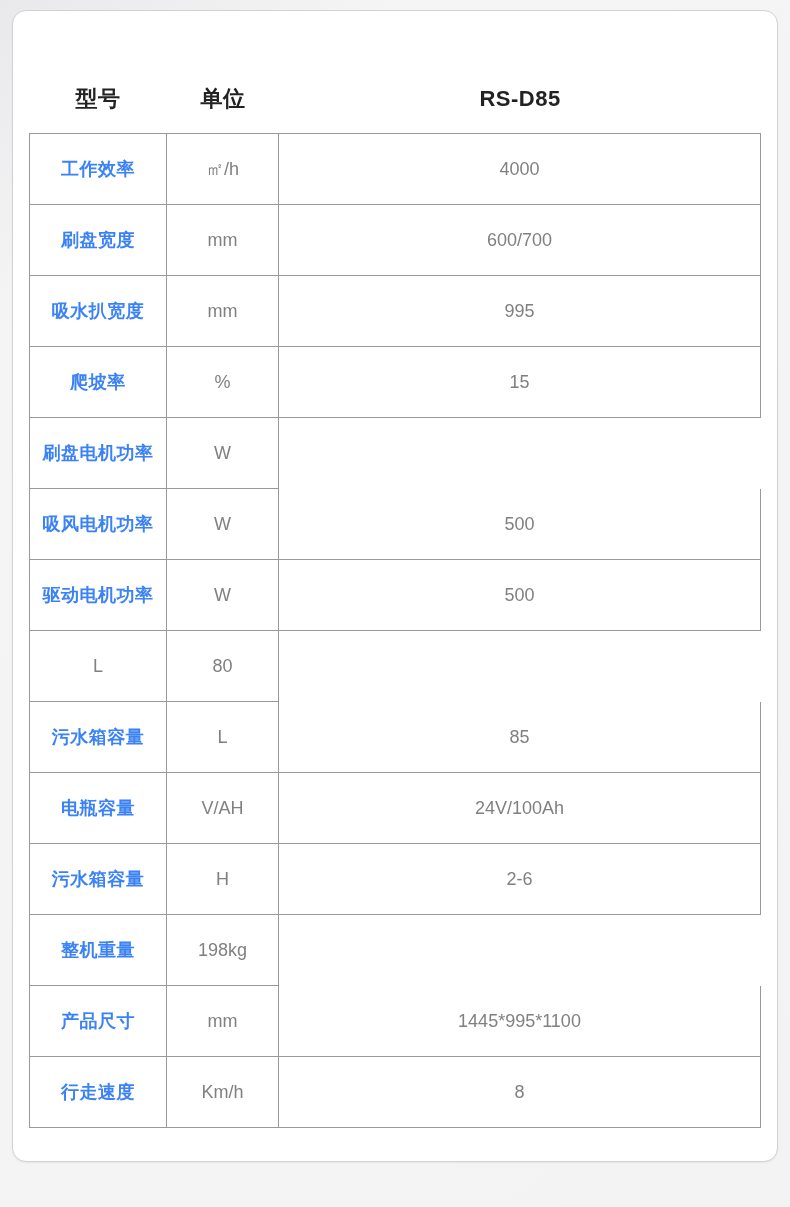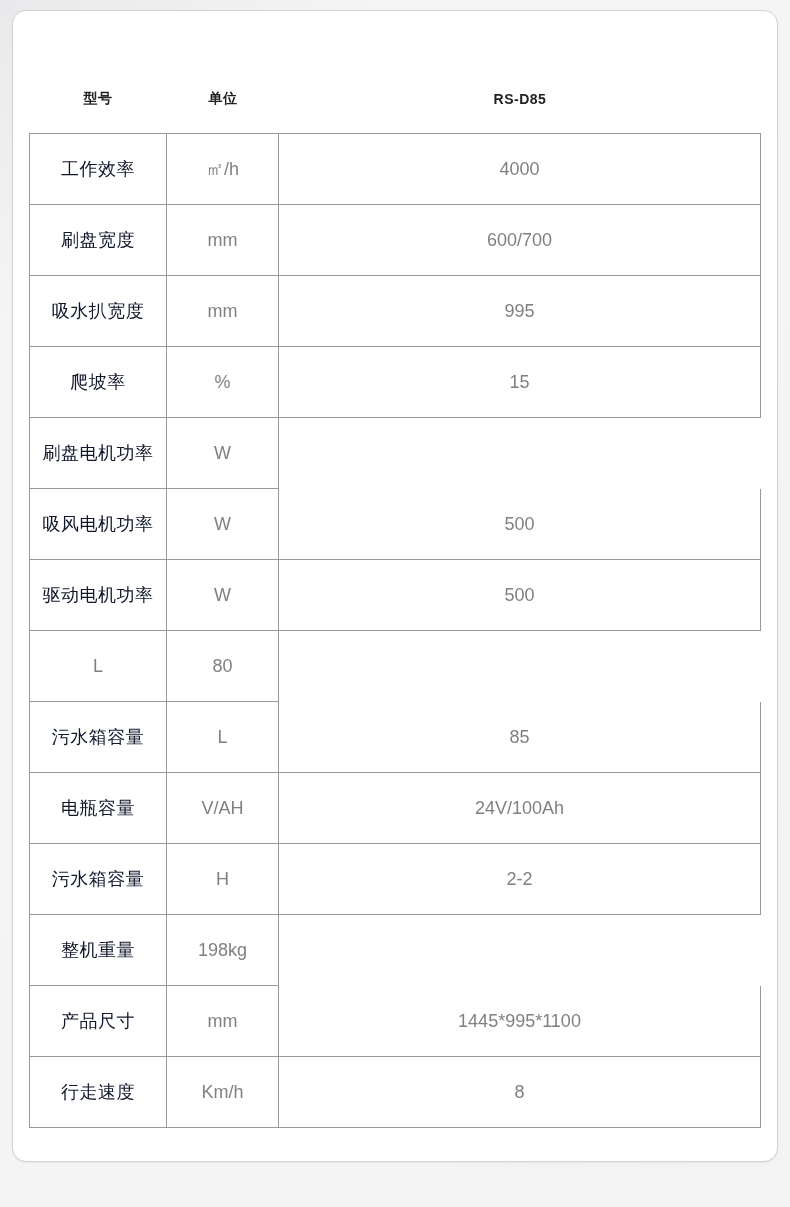--- a/index.html
+++ b/index.html
@@ -34,7 +34,7 @@
   }
   .h-cell {
     text-align: center;
-    font-size: 14px;
+    font-size: 22px;
     font-weight: bold;
     color: #222222;
     letter-spacing: 0.5px;

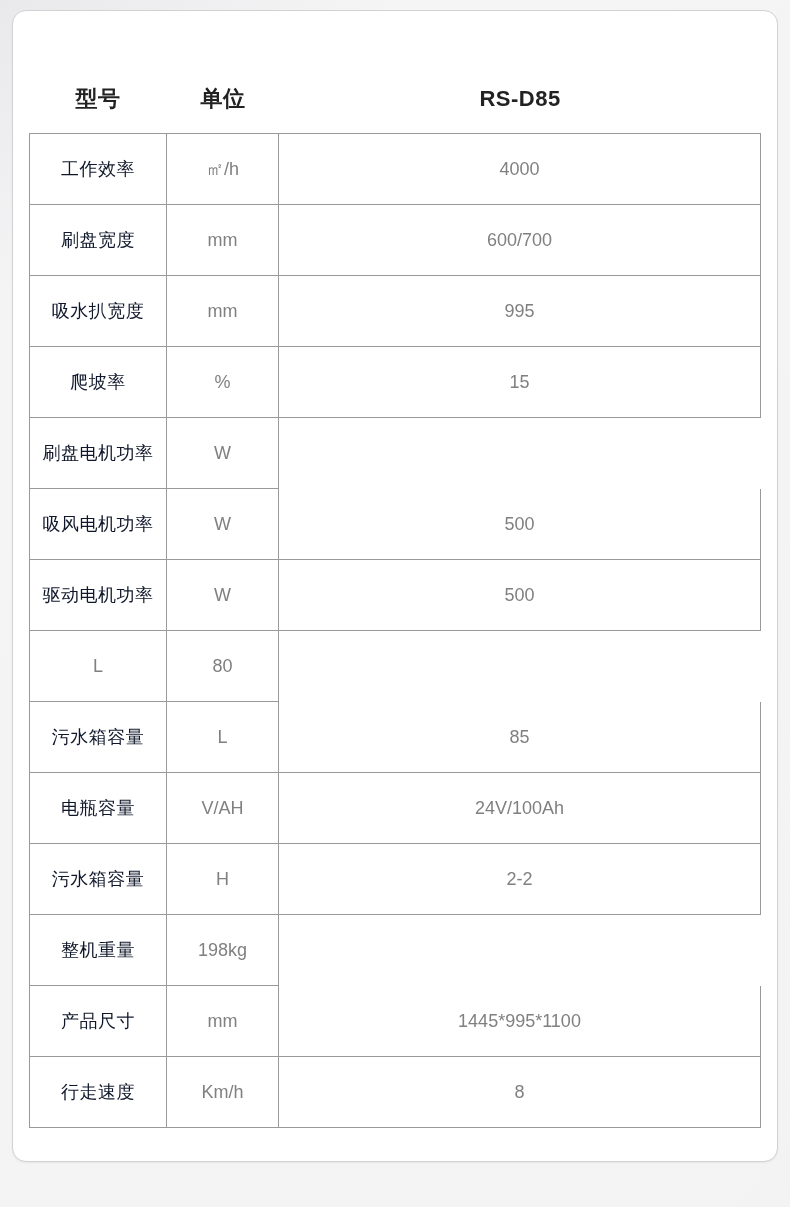--- a/index.html
+++ b/index.html
@@ -60,8 +60,8 @@
   }
   .cell.label {
     font-size: 18px;
-    font-weight: normal;
-    color: #0f172a;
+    font-weight: bold;
+    color: #3b82f6;
     letter-spacing: 0.5px;
   }
   .cell.unit, .cell.value {

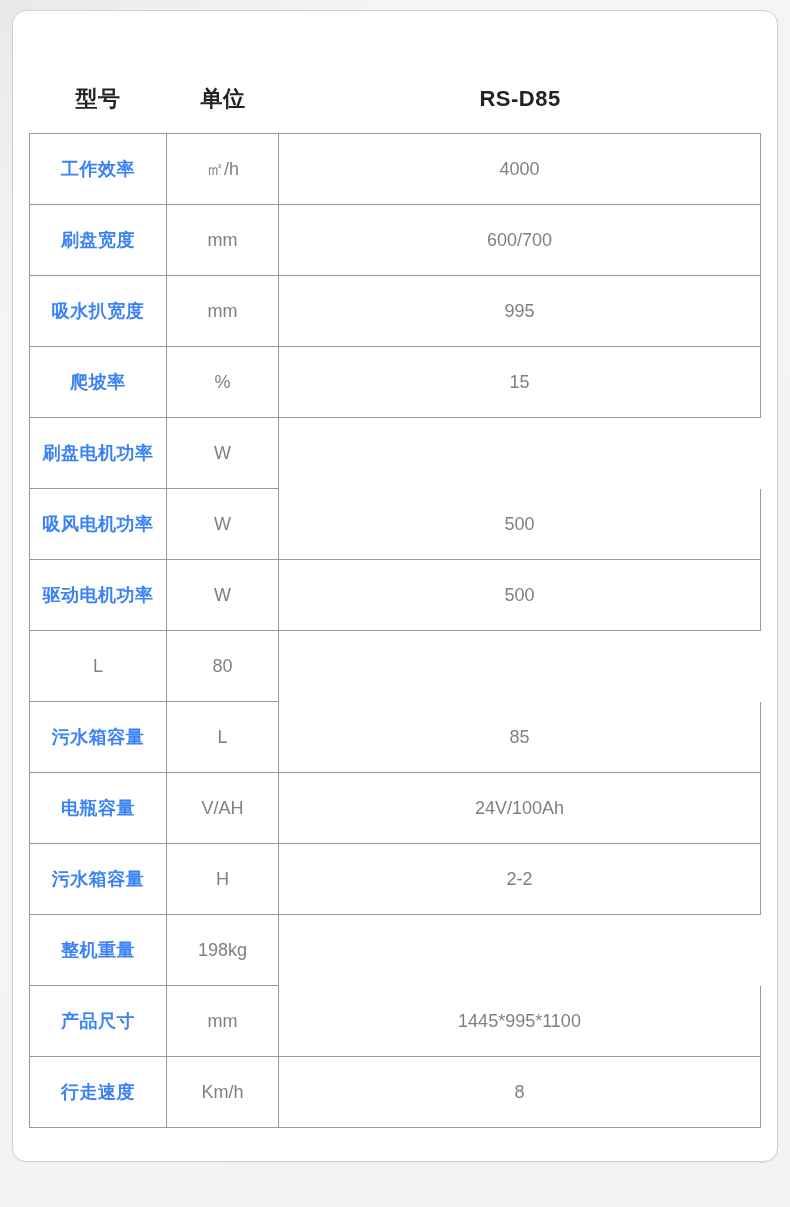--- a/index.html
+++ b/index.html
@@ -131,7 +131,7 @@
       <div class="spec-row">
         <div class="cell label">污水箱容量</div>
         <div class="cell unit">H</div>
-        <div class="cell value">2-2</div>
+        <div class="cell value">2-6</div>
       </div>
       <div class="spec-row">
         <div class="cell label">整机重量</div>

